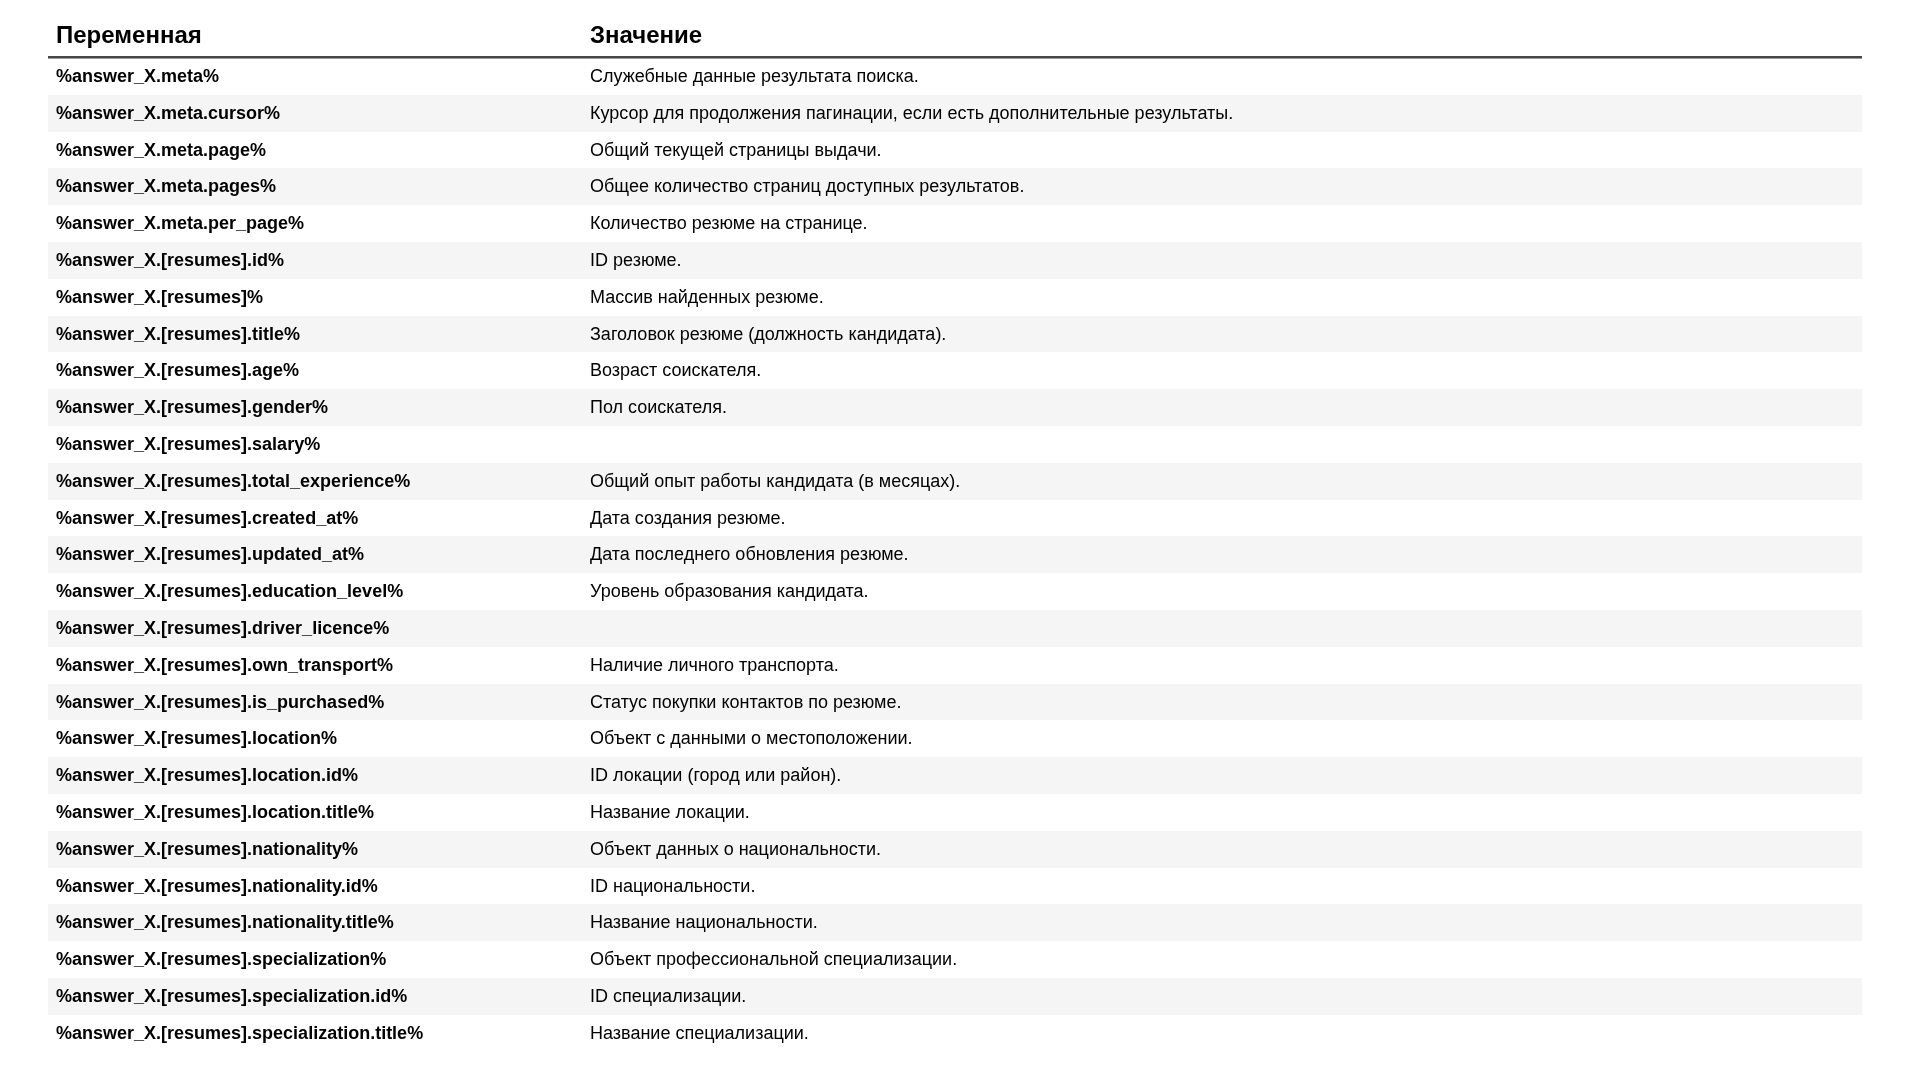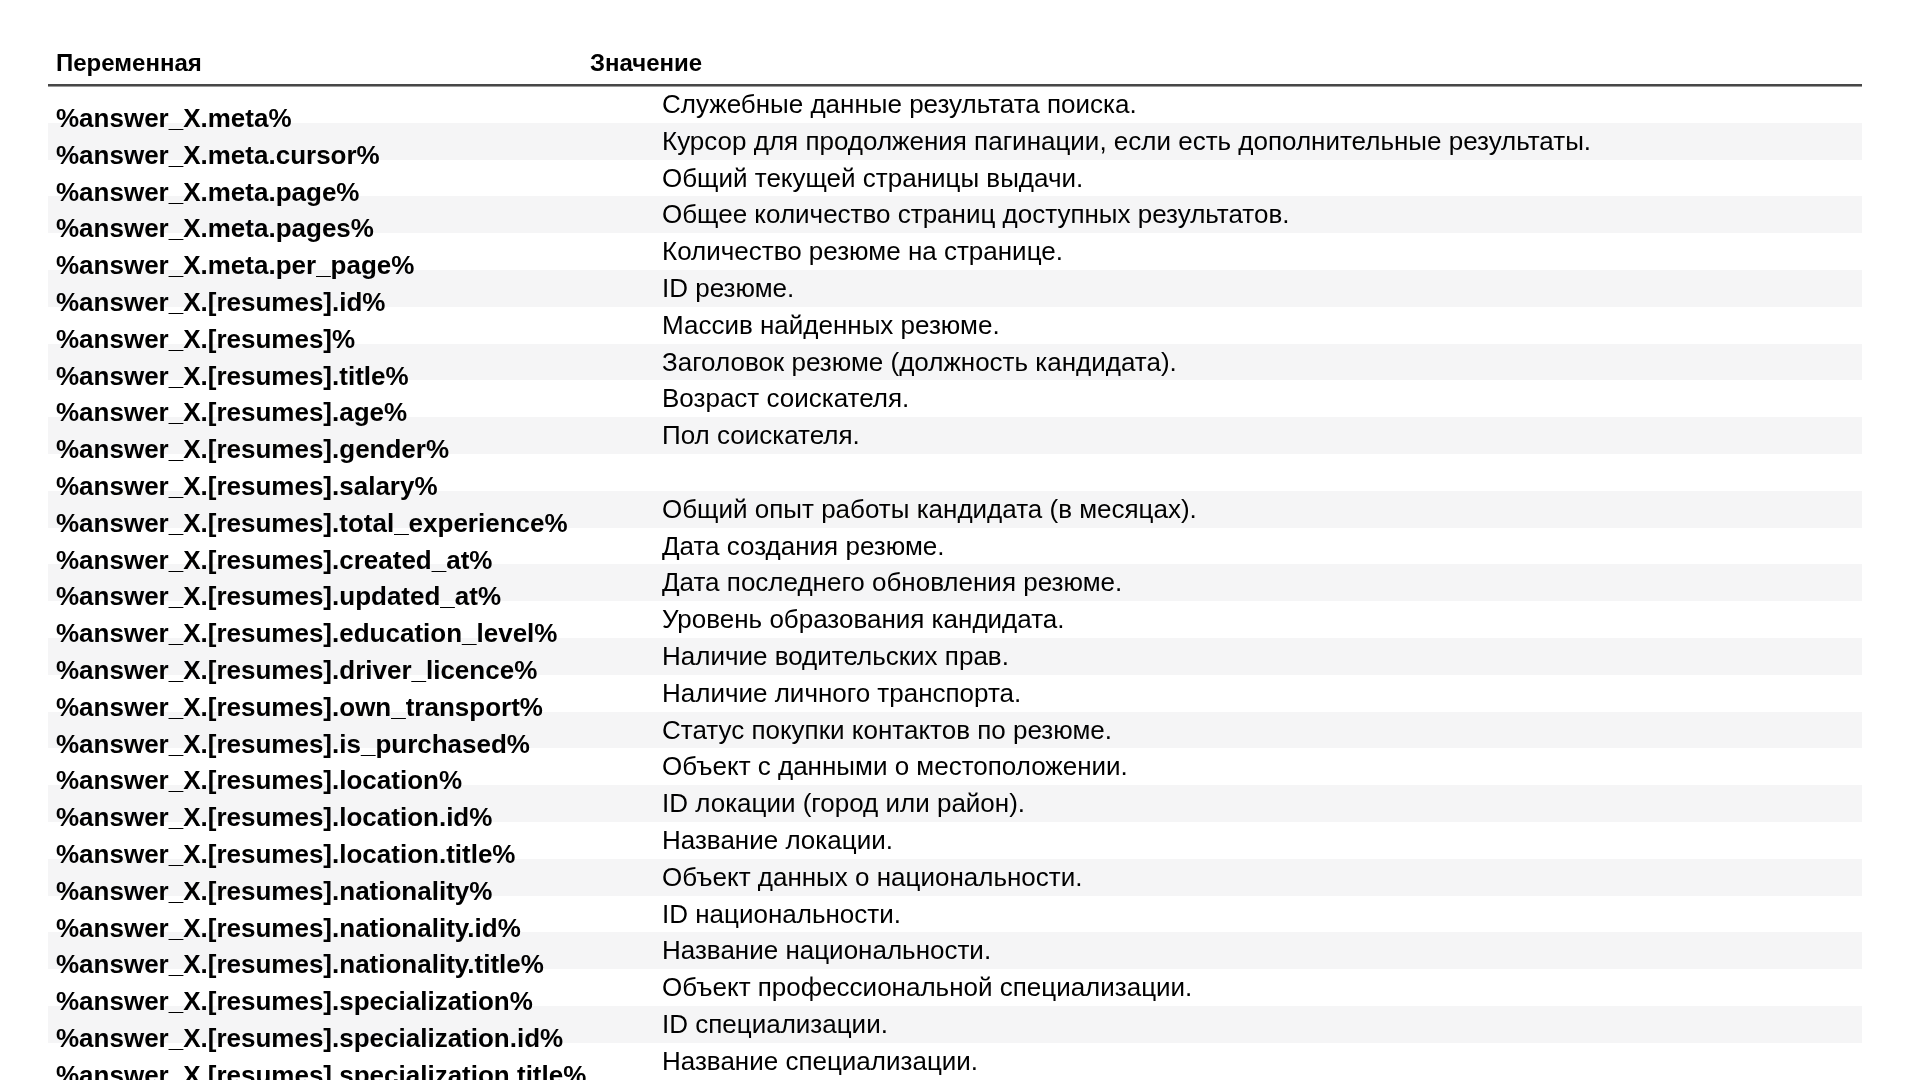--- a/index.html
+++ b/index.html
@@ -37,7 +37,6 @@
     width: 542px;
     flex: 0 0 542px;
     padding-left: 8px;
-    margin-top: 28px;
   }
   .col-val {
     flex: 1 1 auto;

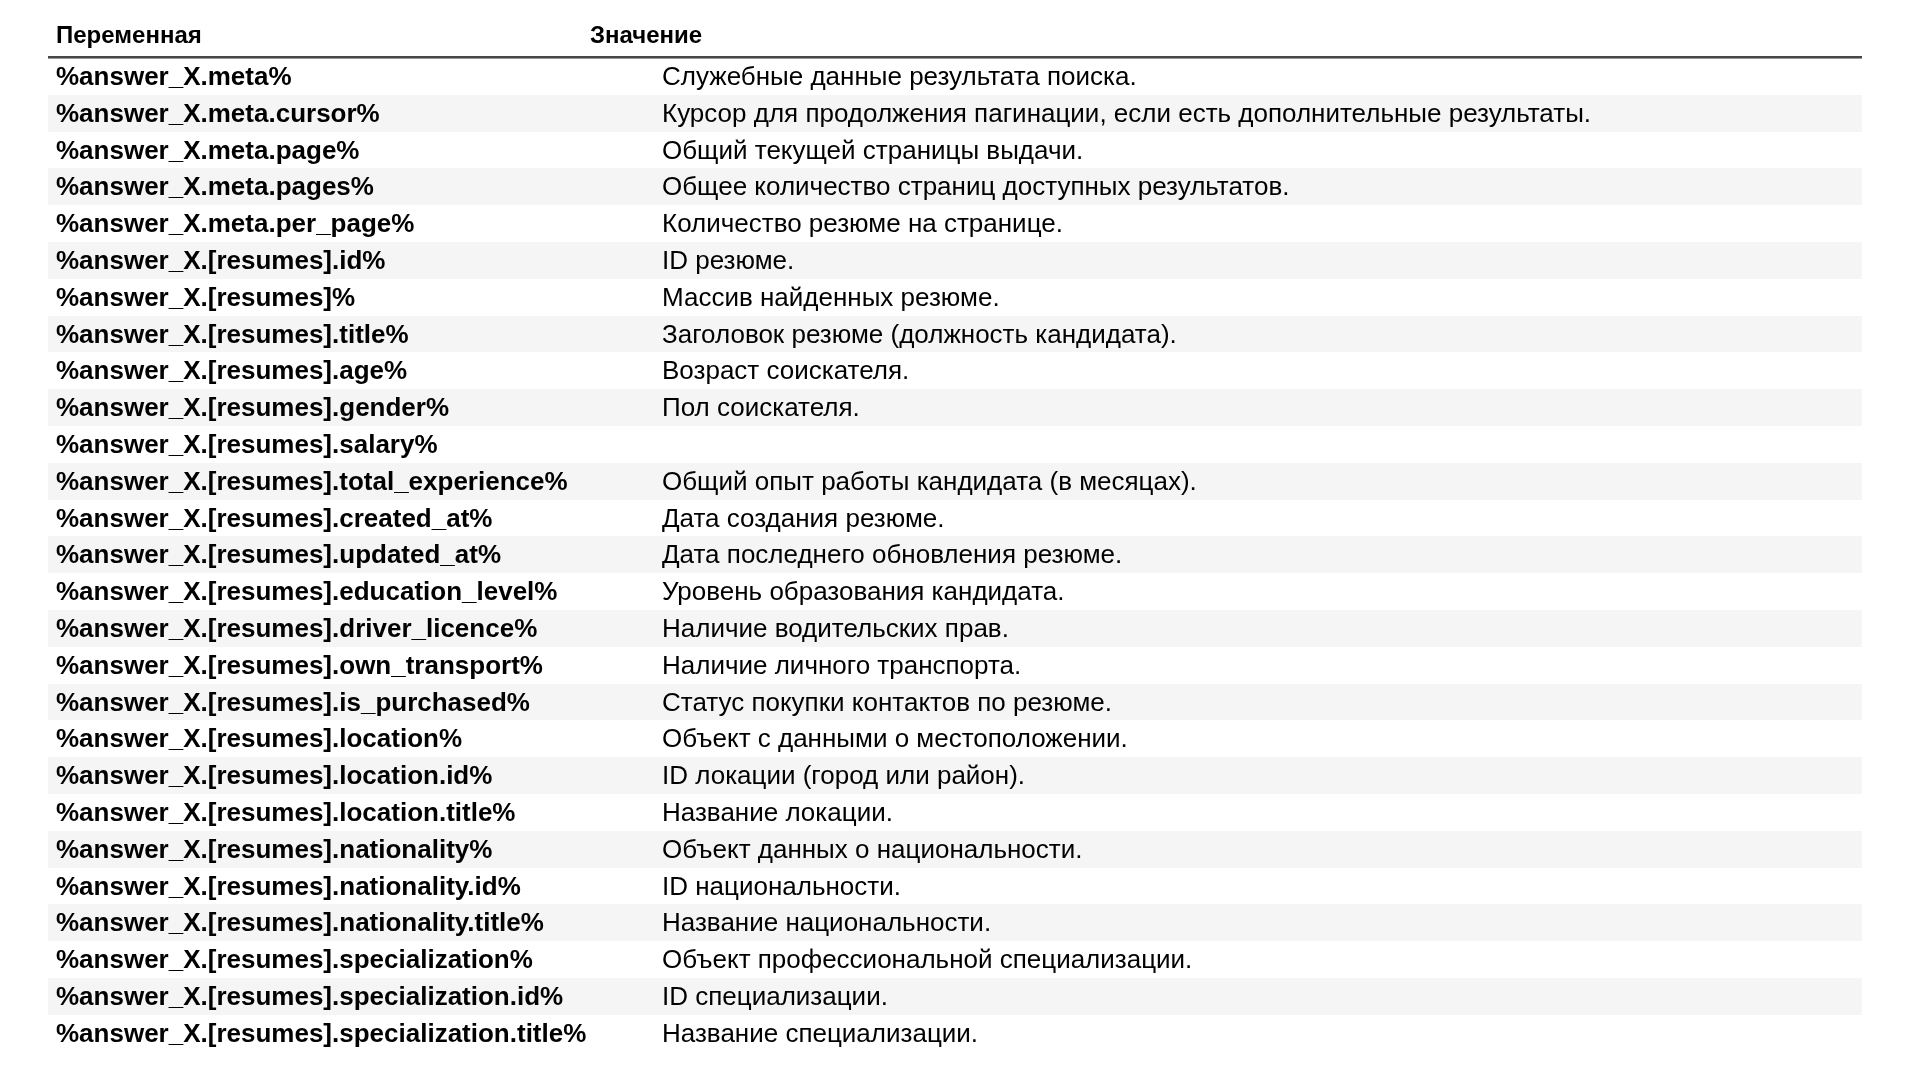--- a/index.html
+++ b/index.html
@@ -45,9 +45,8 @@
     display: flex;
     align-items: center;
     height: 36.8px;
-    font-size: 26px;
+    font-size: 18px;
     line-height: 36.8px;
-    gap: 40px;
   }
   .tbody .row:nth-child(even) {
     background: var(--stripe);

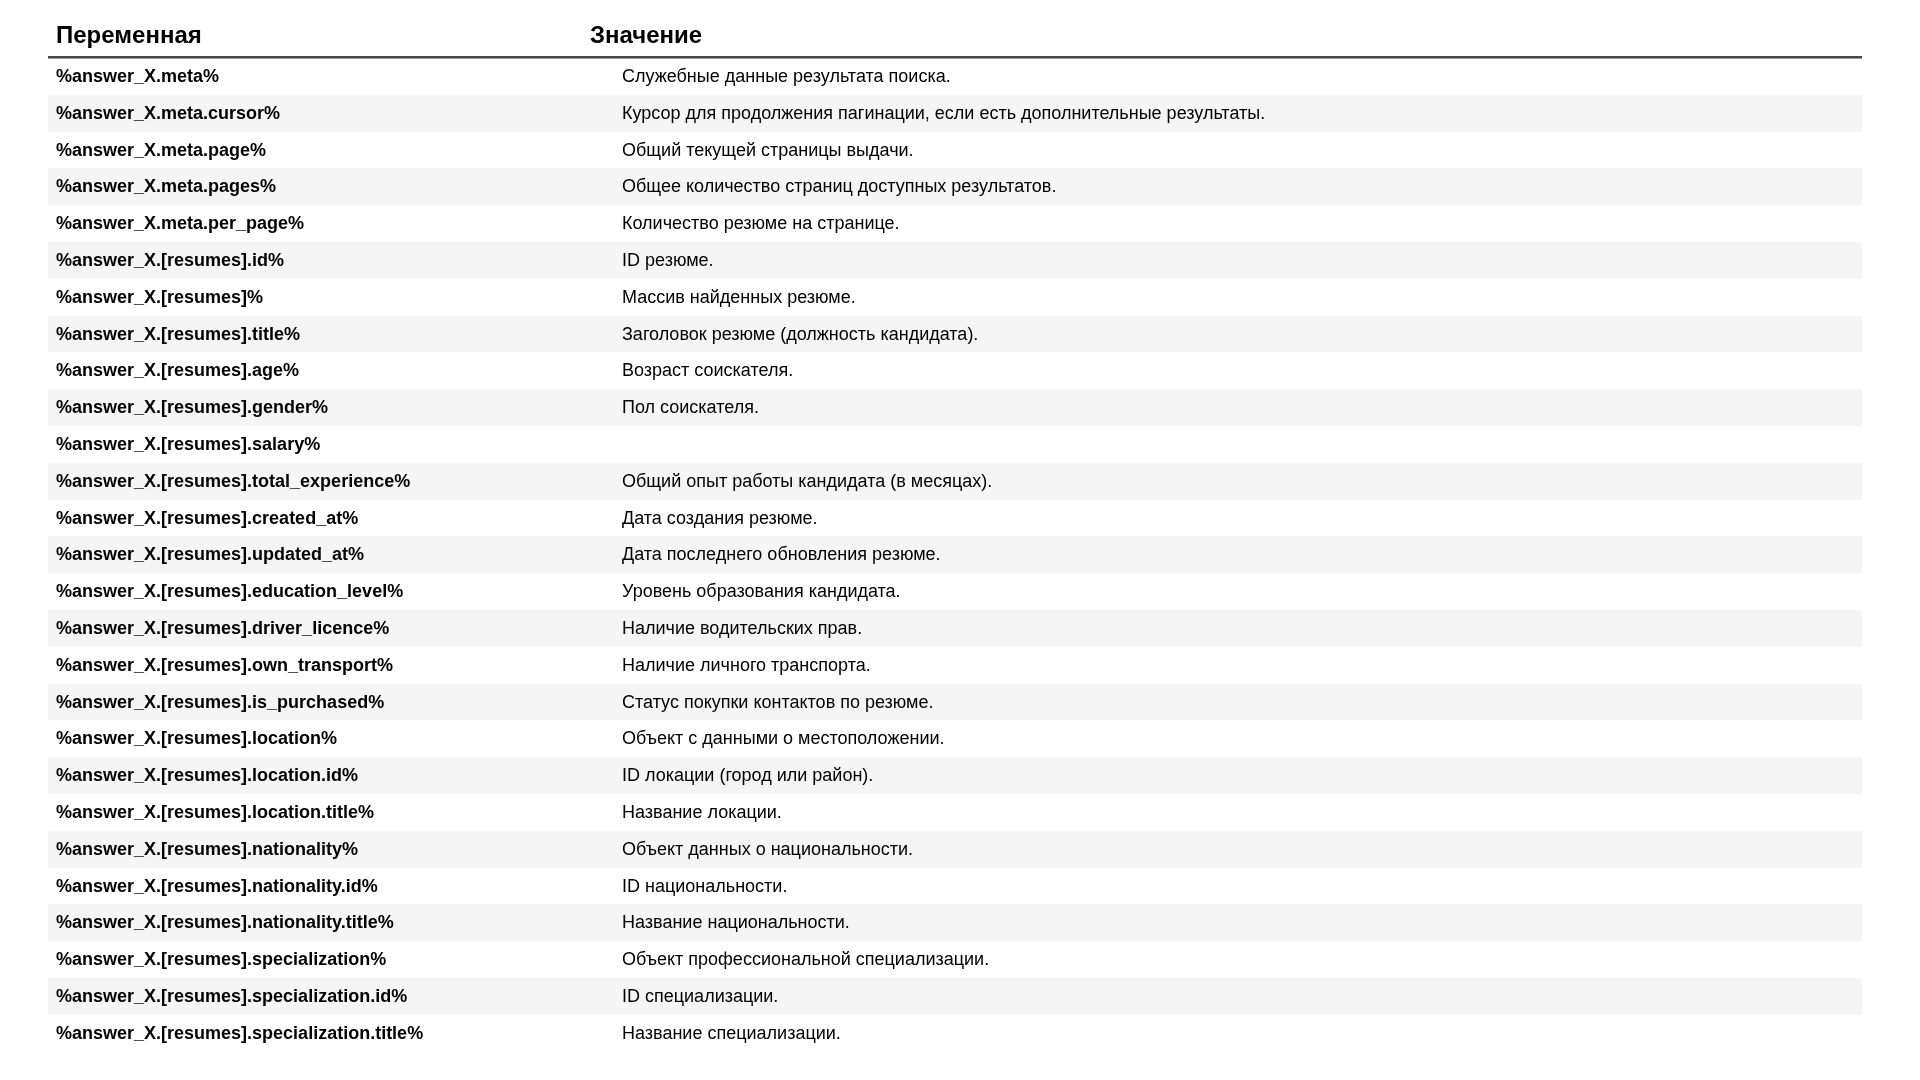--- a/index.html
+++ b/index.html
@@ -58,7 +58,6 @@
   .cell-val {
     font-weight: normal;
     white-space: nowrap;
-    margin-left: 32px;
   }
 </style>
 </head>

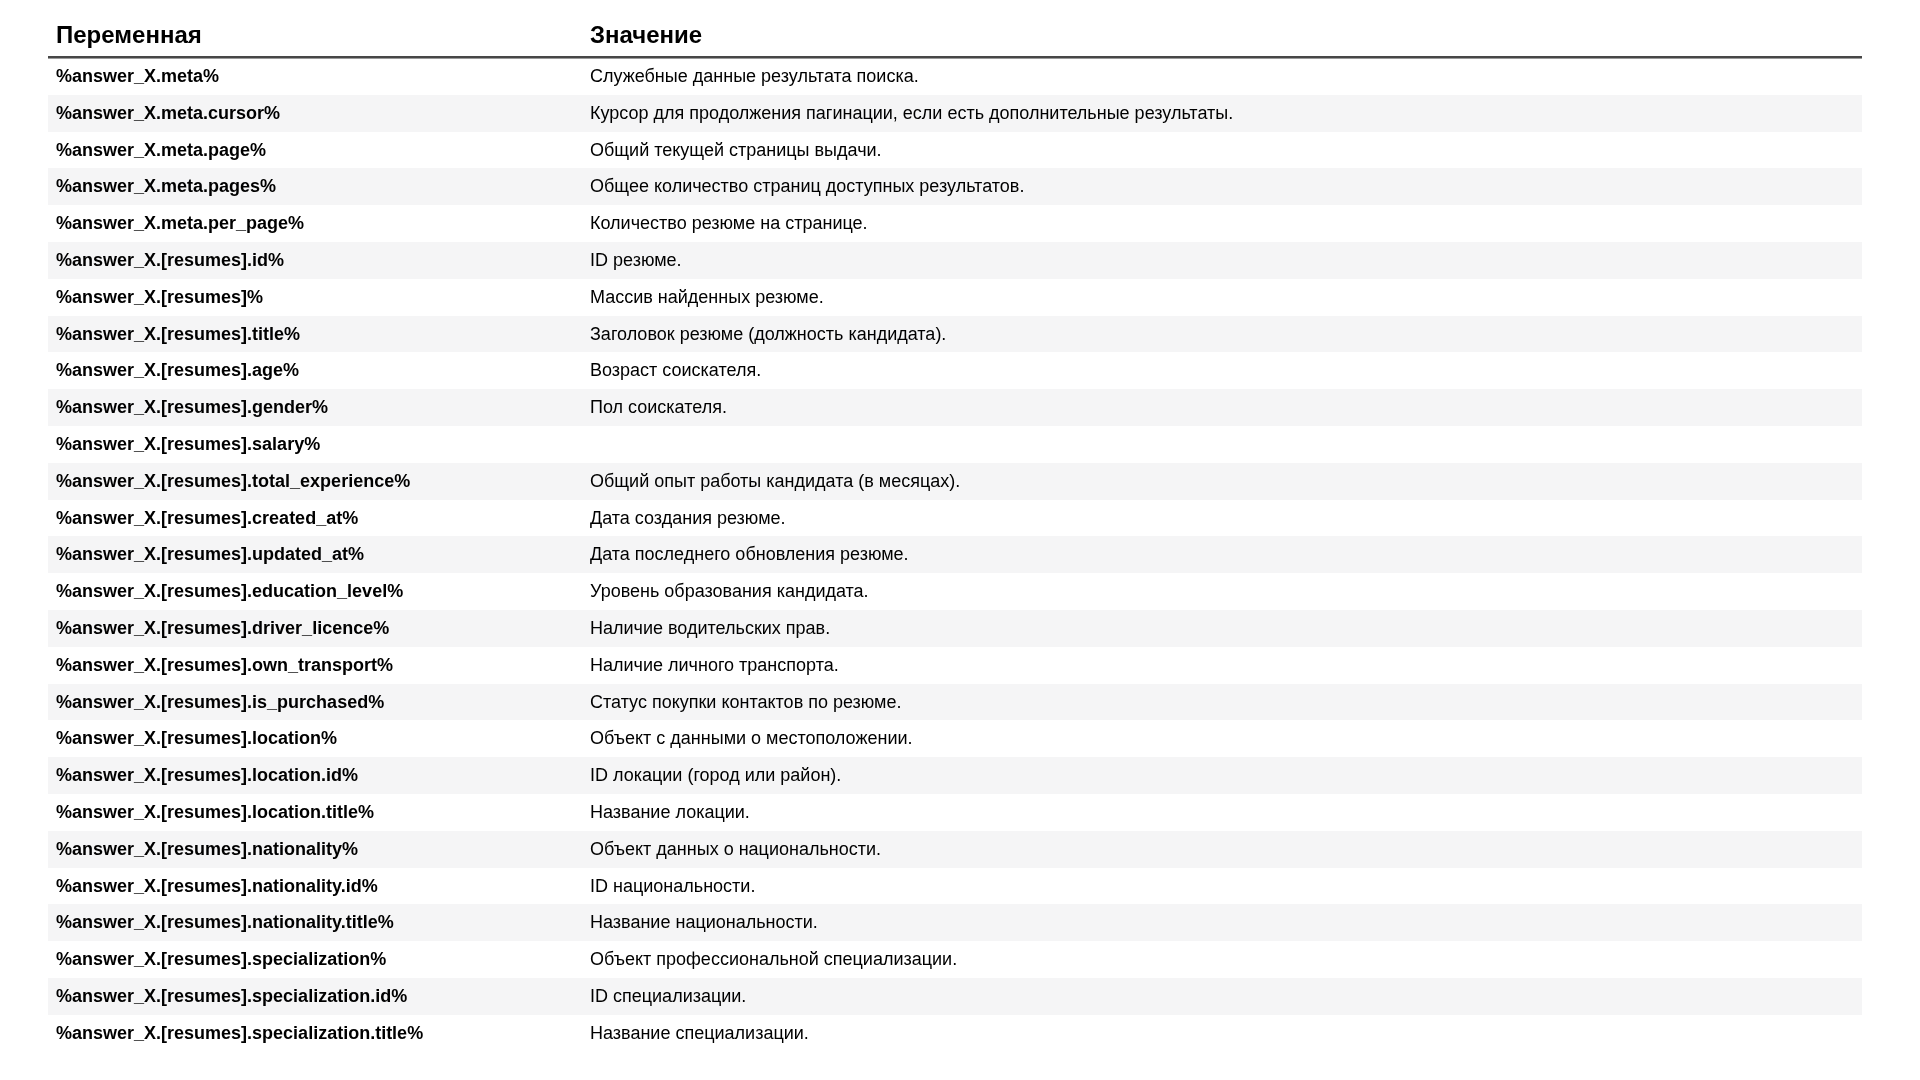--- a/index.html
+++ b/index.html
@@ -145,7 +145,6 @@
 
   <div class="row">
     <div class="col-var cell-var">%answer_X.[resumes].driver_licence%</div>
-    <div class="col-val cell-val">Наличие водительских прав.</div>
   </div>
 
   <div class="row">

